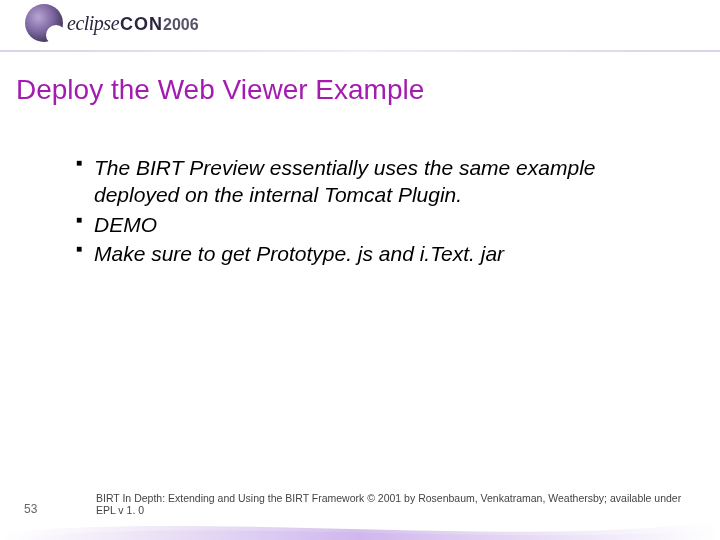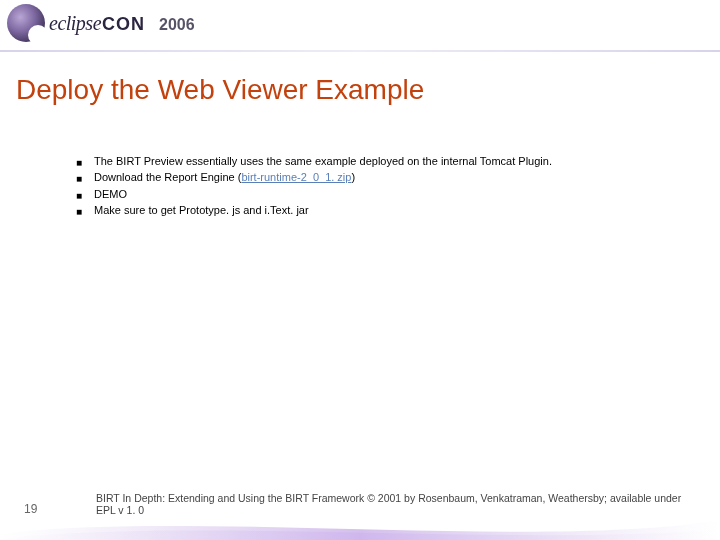--- a/index.html
+++ b/index.html
@@ -20,7 +20,7 @@
   }
   .logo-wrap {
     position: absolute;
-    left: 7px;
+    left: 25px;
     top: 4px;
     display: flex;
     align-items: center;

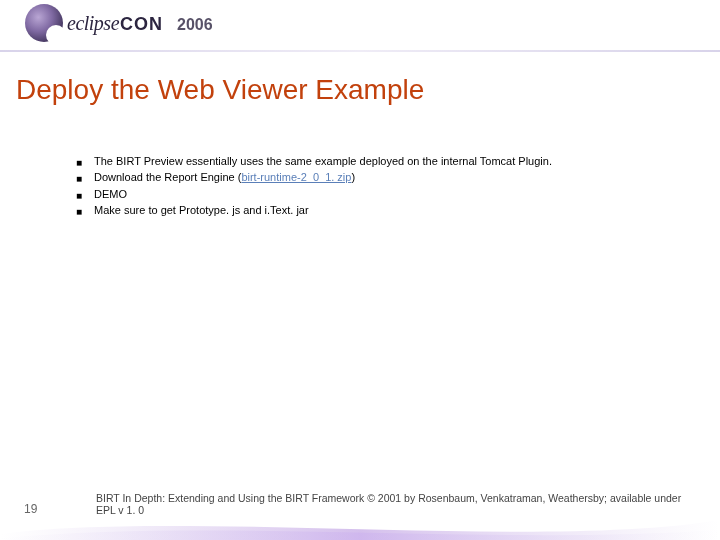--- a/index.html
+++ b/index.html
@@ -68,7 +68,7 @@
     font-size: 16px;
     font-weight: bold;
     color: #585268;
-    margin-left: 14px;
+    margin-left: 0;
   }
   .header-rule {
     position: absolute;

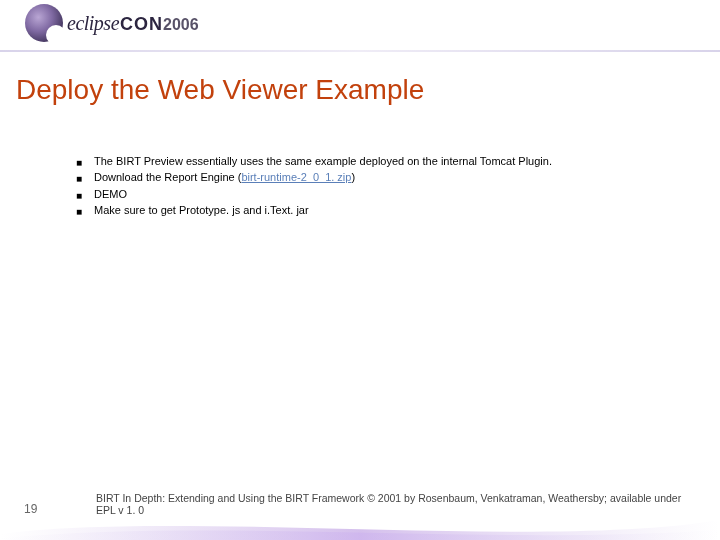--- a/index.html
+++ b/index.html
@@ -85,7 +85,7 @@
     left: 16px;
     top: 74px;
     font-size: 28px;
-    color: #c2410c;
+    color: #a21caf;
     font-weight: normal;
   }
 

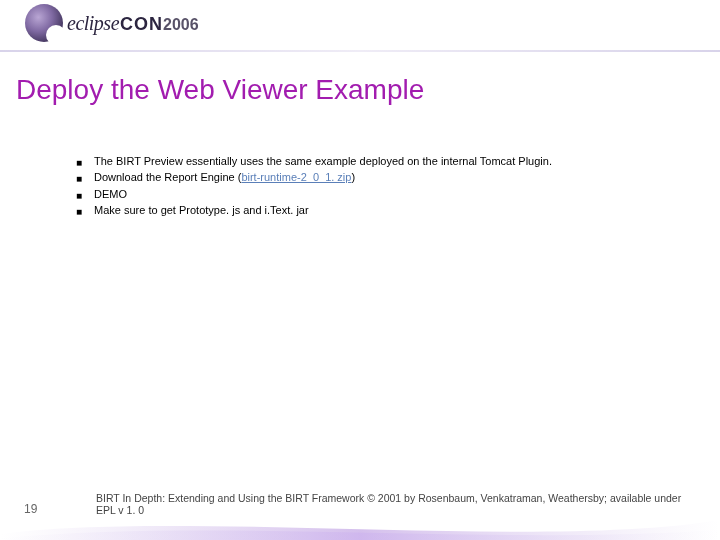--- a/index.html
+++ b/index.html
@@ -95,9 +95,10 @@
     left: 76px;
     top: 154px;
     width: 590px;
-    font-size: 11px;
+    font-size: 21px;
     color: #000;
     line-height: 1.3;
+    font-style: italic;
   }
   .bullet-item {
     position: relative;

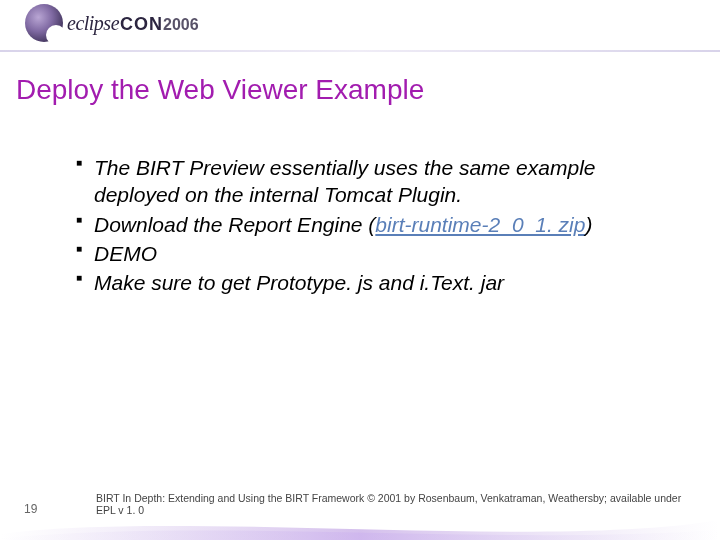--- a/index.html
+++ b/index.html
@@ -165,9 +165,6 @@
     <span>The BIRT Preview essentially uses the same example deployed on the internal Tomcat Plugin.</span>
   </div>
   <div class="bullet-item">
-    <span>Download the Report Engine (</span><span class="link">birt-runtime-2_0_1. zip</span><span>)</span>
-  </div>
-  <div class="bullet-item">
     <span>DEMO</span>
   </div>
   <div class="bullet-item">

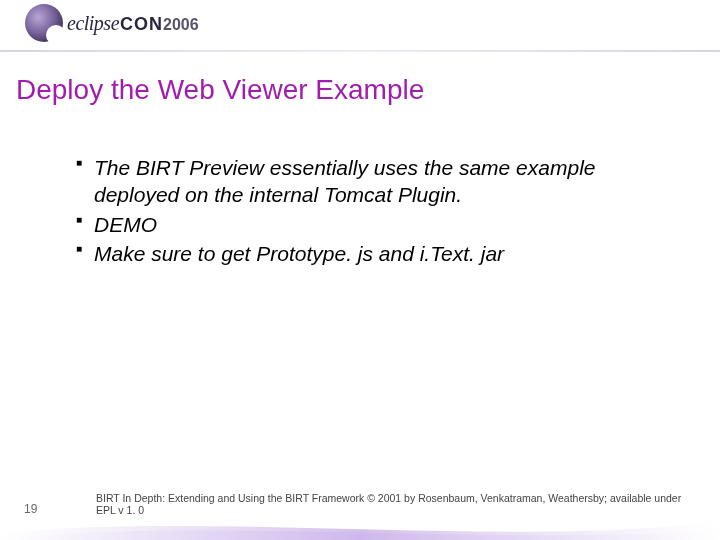--- a/index.html
+++ b/index.html
@@ -172,7 +172,7 @@
   </div>
 </div>
 
-<div class="slide-number">19</div>
+<div class="slide-number">53</div>
 <div class="footer-text">BIRT In Depth: Extending and Using the BIRT Framework © 2001 by Rosenbaum, Venkatraman, Weathersby; available under EPL v 1. 0</div>
 
 <svg class="footer-swoosh" viewBox="0 0 720 50" preserveAspectRatio="none">

